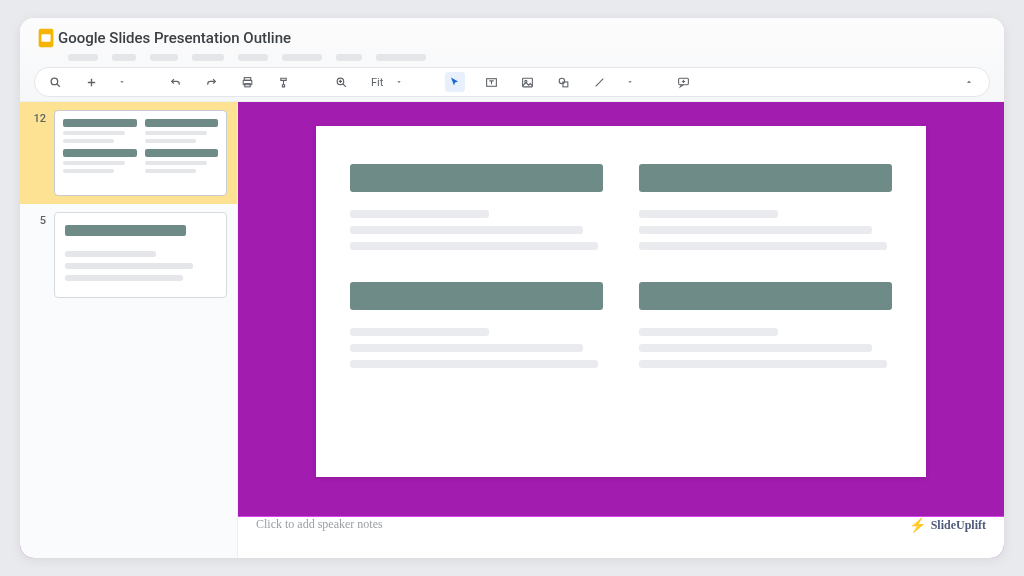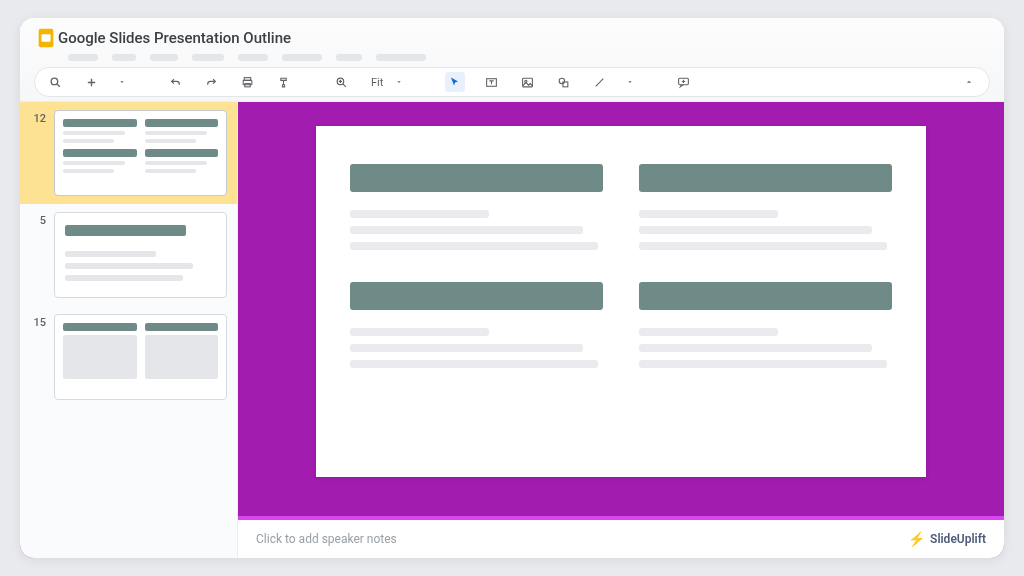--- a/index.html
+++ b/index.html
@@ -286,21 +286,6 @@
         </div>
       </div>
 
-      <div class="thumb-slot">
-        <div class="slide-num">15</div>
-        <div class="thumb">
-          <div class="row">
-            <div class="col">
-                <div class="ph-bar" style="height:8px"></div>
-                <div class="ph-block" style="height:44px"></div>
-              </div>
-            <div class="col">
-                <div class="ph-bar" style="height:8px"></div>
-                <div class="ph-block" style="height:44px"></div>
-              </div>
-          </div>
-        </div>
-      </div>
 
     </div>
 

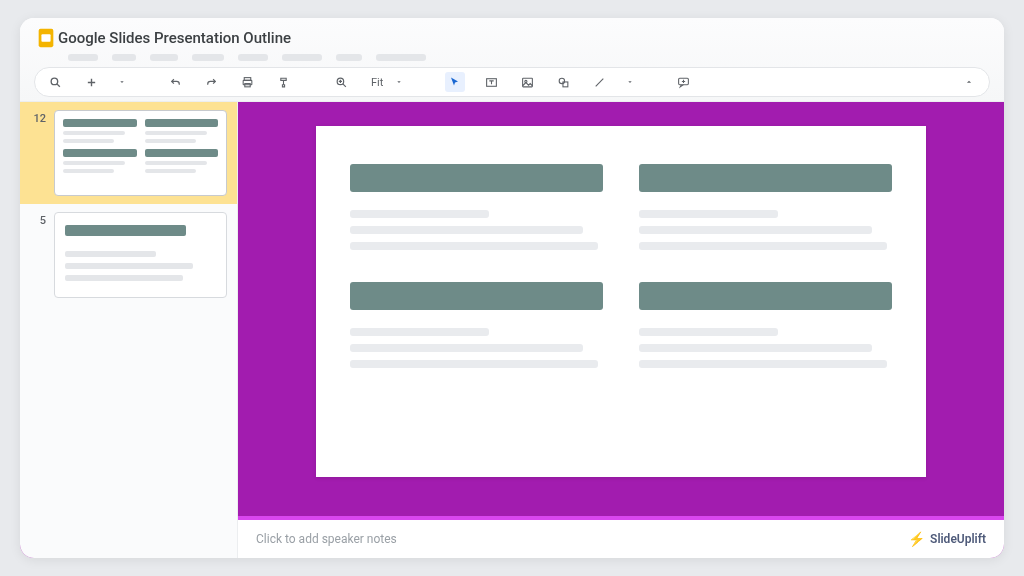--- a/index.html
+++ b/index.html
@@ -89,9 +89,10 @@
 .title-bar{ height:28px; background:#6e8b88; border-radius:3px; }
 .line{ height:8px; background:#e9ebee; border-radius:3px; }
 .notes-bar{
-  height:42px; background:#fff; border-top:4px solid #d946ef;
-  display:flex;align-items:center;padding:0 18px;font-size:12px;color:#9aa0a6;
+  height:42px; background:#fff; border-top:1px solid #d946ef;
+  display:flex;padding:0 18px;font-size:12px;color:#9aa0a6;
   position:relative;
+  font-family:Liberation Serif, serif;
 }
 .brand{
   position:absolute; right:18px; display:flex;align-items:center;gap:4px;

